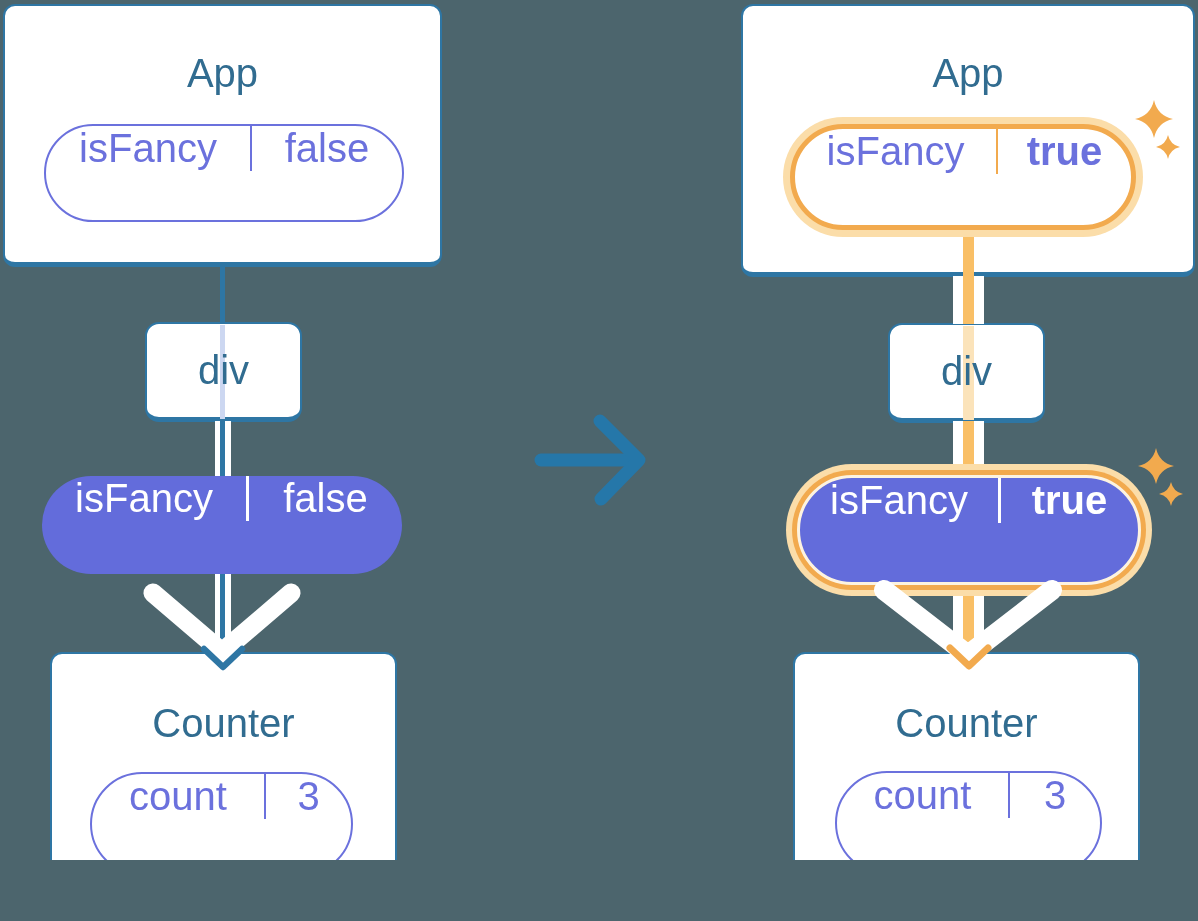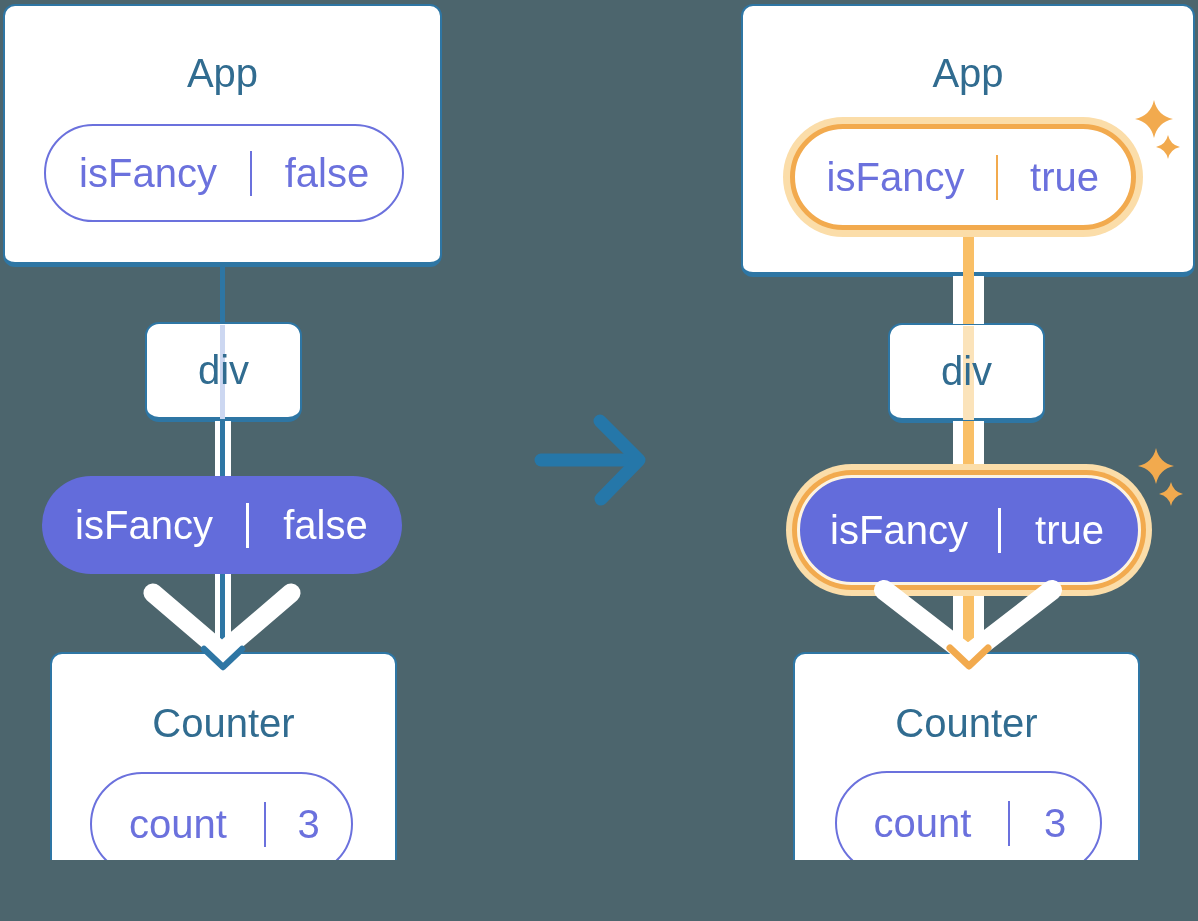--- a/index.html
+++ b/index.html
@@ -46,7 +46,7 @@
   }
   .vline{z-index:2;}
   .pill{
-    display:flex;align-items:center;
+    display:flex;align-items:flex-start;
     border-radius:999px;
     z-index:3;
   }

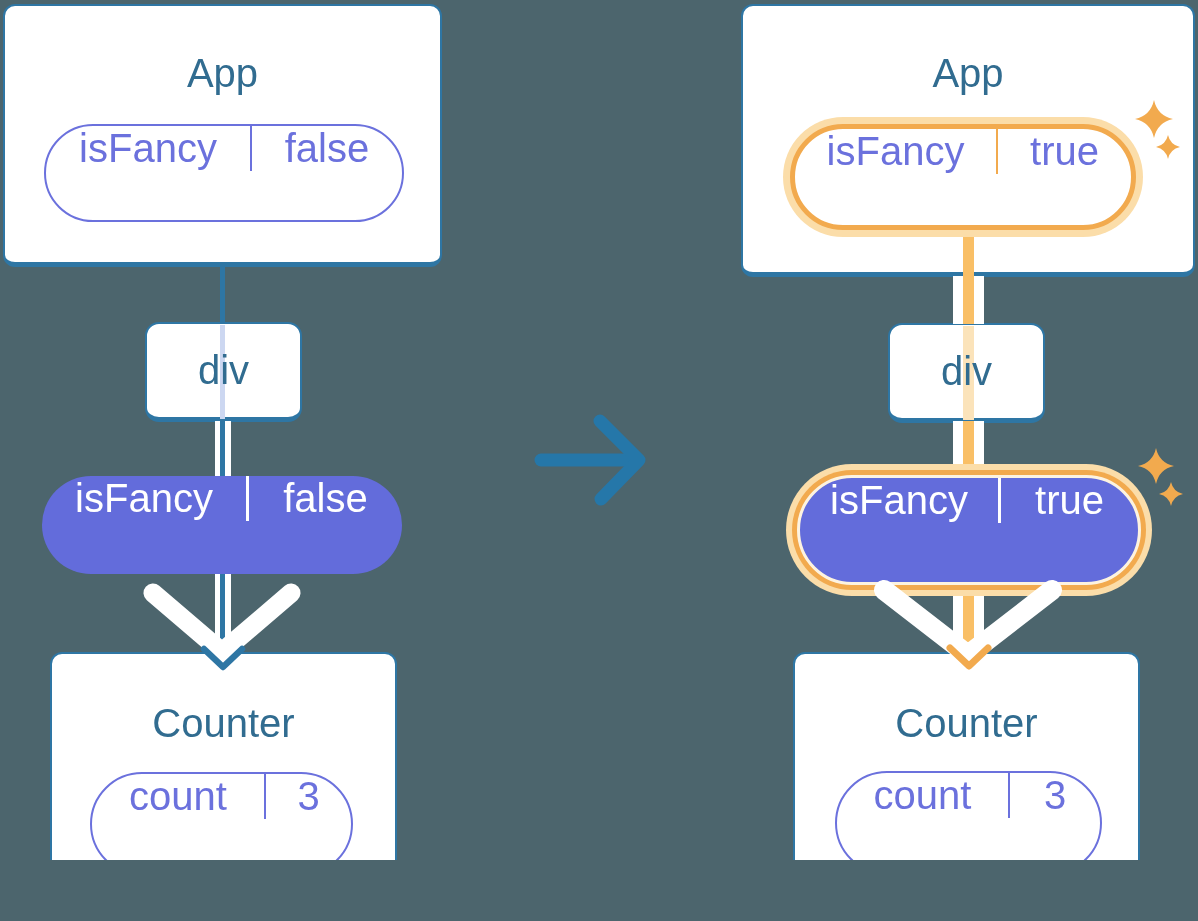--- a/index.html
+++ b/index.html
@@ -77,7 +77,7 @@
     border:3px solid var(--c-cream);
     box-shadow:0 0 0 5px var(--c-orange),0 0 0 11px var(--c-orange-glow);
   }
-  .bold{font-weight:400;}
+  .bold{font-weight:700;}
   .overlay{position:absolute;left:0;top:0;z-index:5;pointer-events:none;}
 </style>
 </head>

